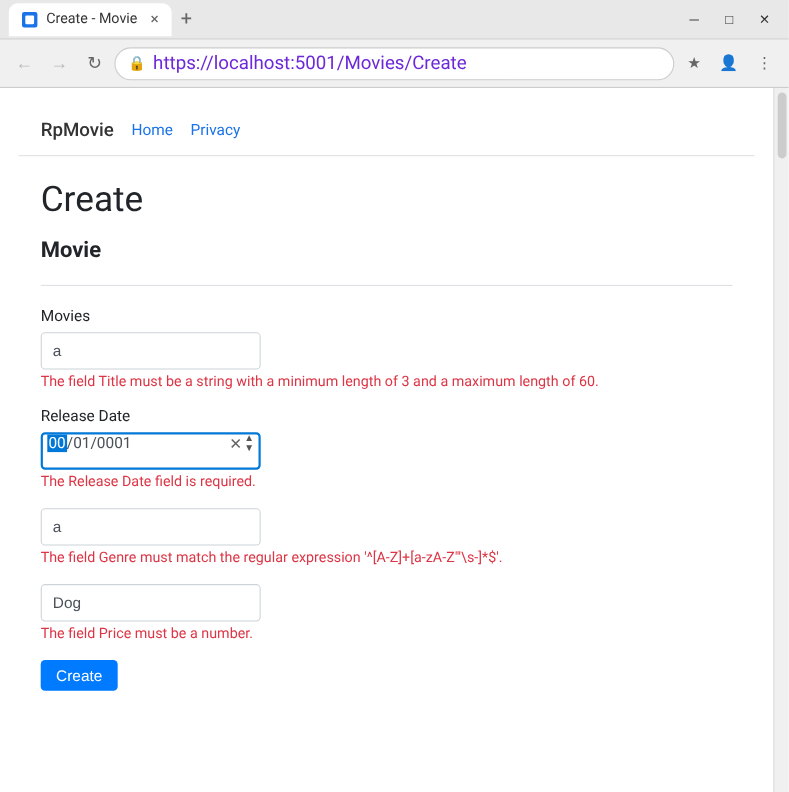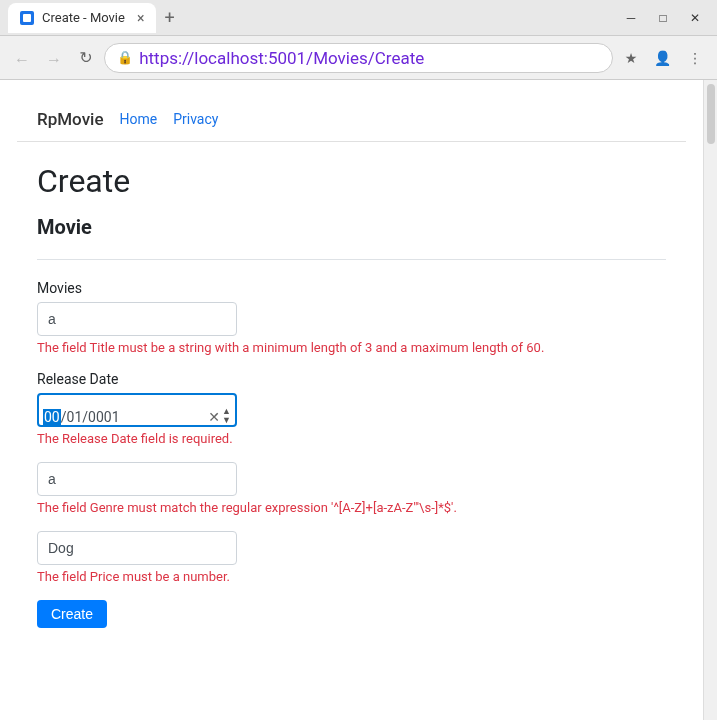--- a/index.html
+++ b/index.html
@@ -46,7 +46,7 @@
     .form-group { margin-bottom: 16px; }
     .form-label { font-size: 14px; color: #212529; margin-bottom: 6px; display: block; }
     .form-control { display: block; width: 200px; height: 34px; padding: 6px 10px; font-size: 14px; color: #495057; background: white; border: 1px solid #ced4da; border-radius: 4px; outline: none; }
-    .date-input-wrapper { width: 200px; height: 34px; border: 2px solid #0078d7; border-radius: 4px; display: flex; align-items: flex-end; padding: 0 4px; background: white; }
+    .date-input-wrapper { width: 200px; height: 34px; border: 2px solid #0078d7; border-radius: 4px; display: flex; align-items: flex-start; padding: 0 4px; background: white; }
     .date-text { flex: 1; font-size: 14px; color: #495057; }
     .date-clear { font-size: 14px; color: #666; cursor: pointer; margin-right: 2px; }
     .date-spin { display: flex; flex-direction: column; }

